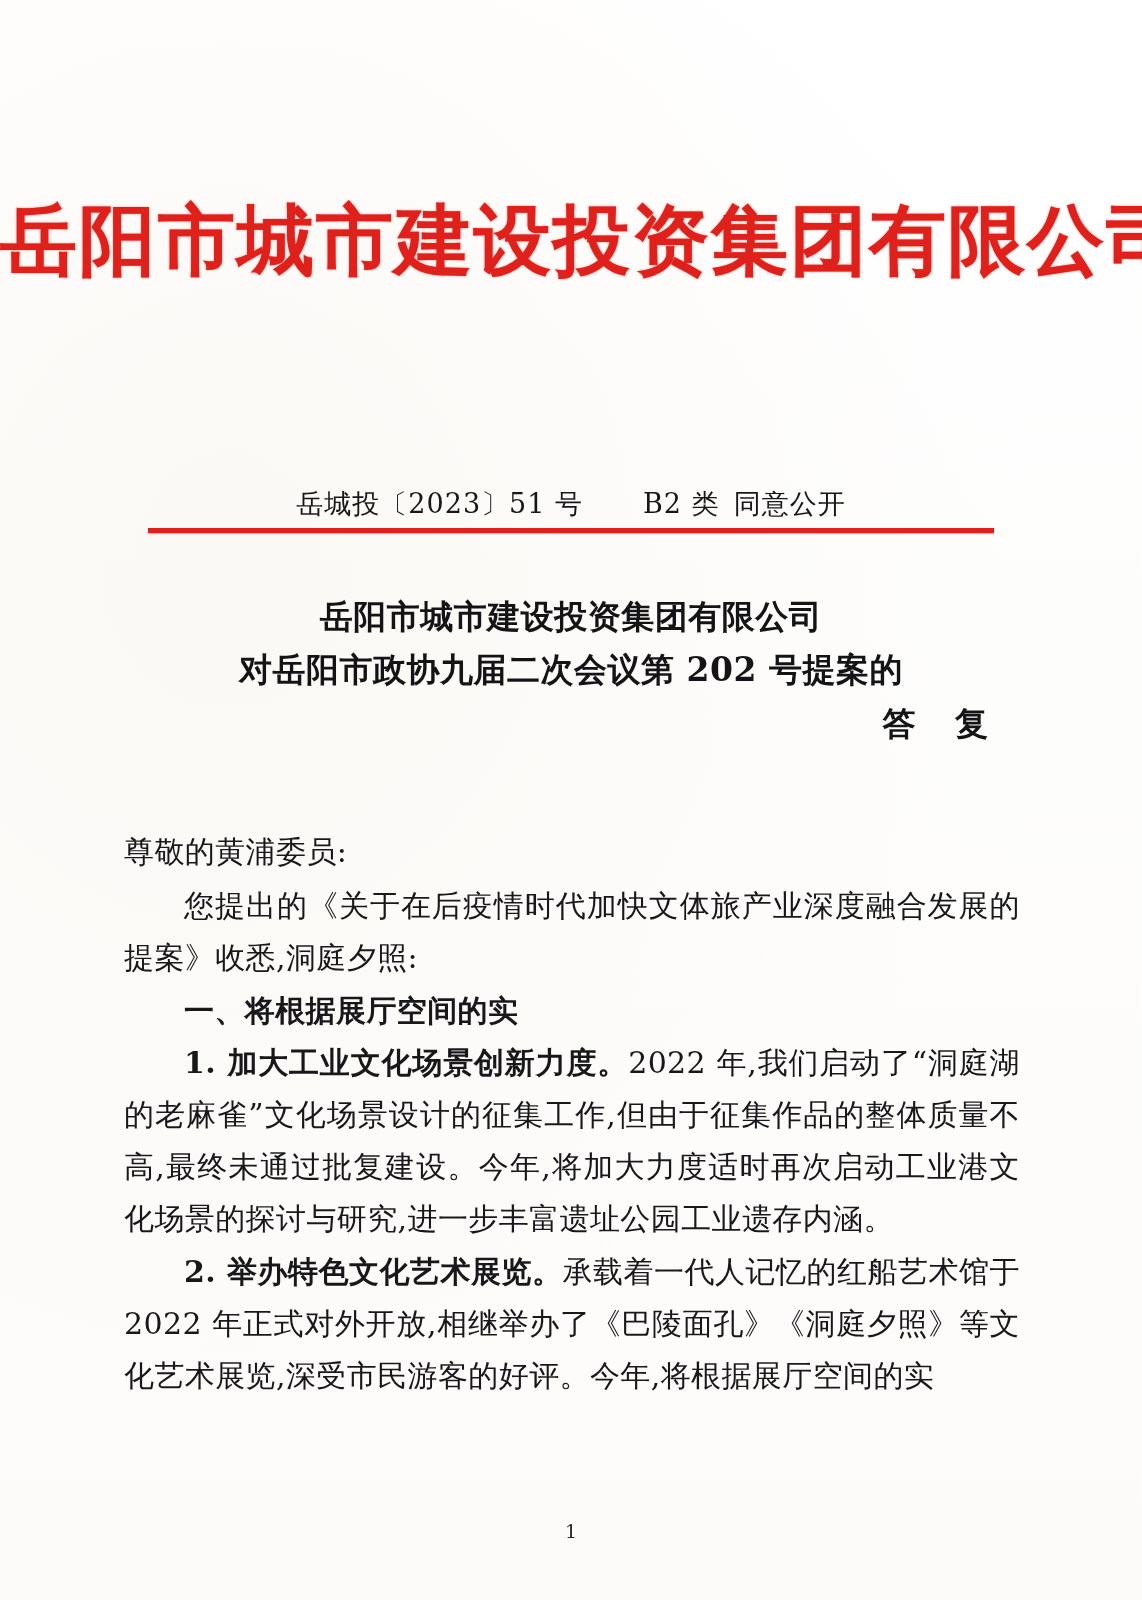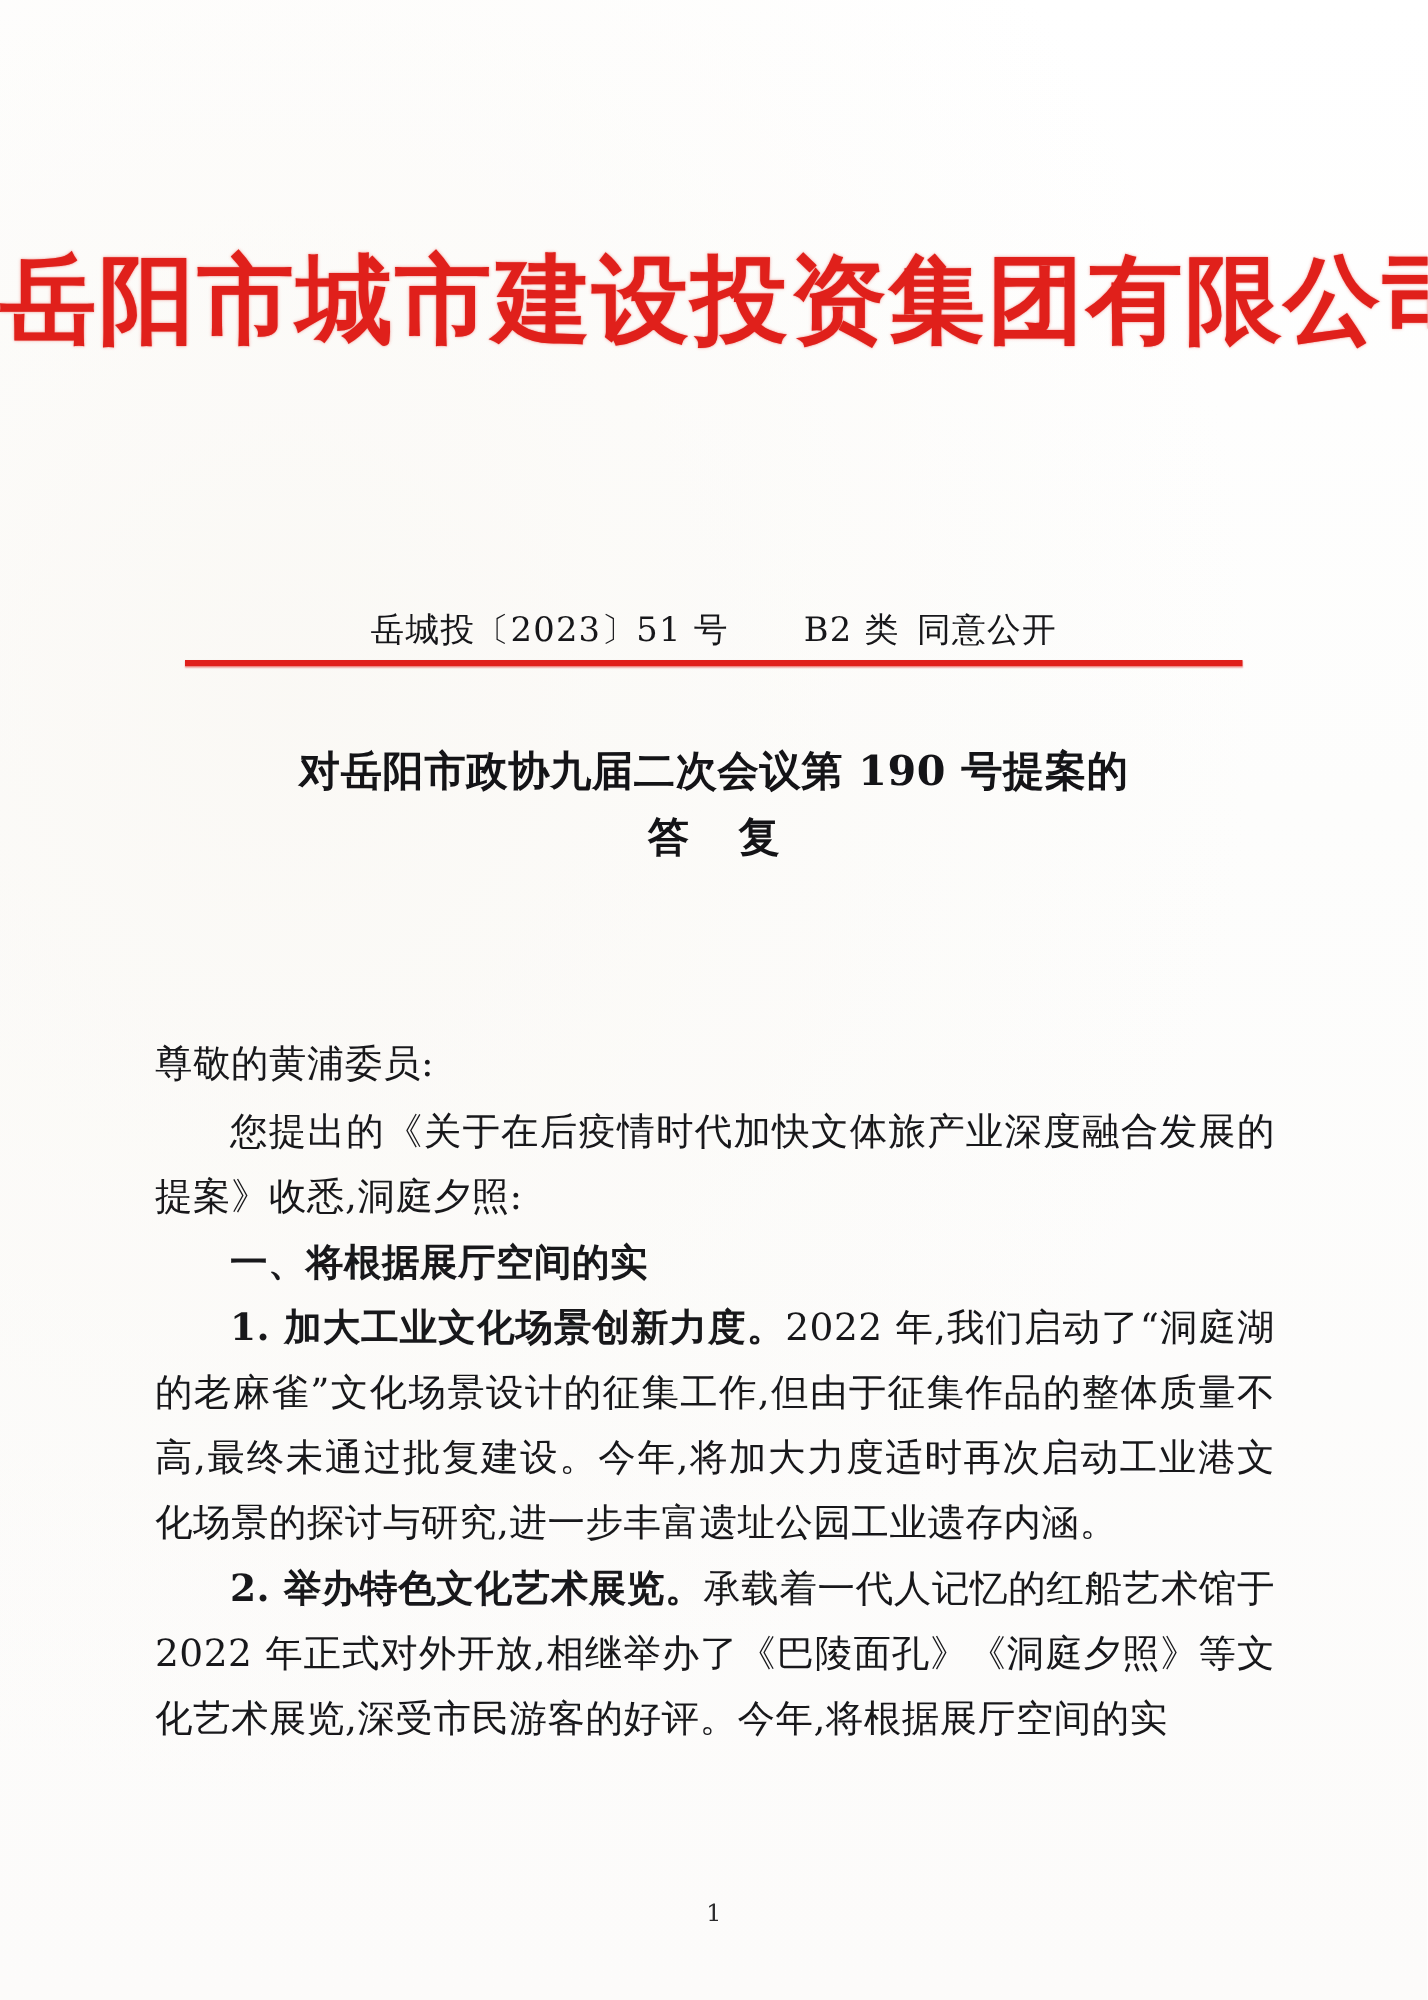--- a/index.html
+++ b/index.html
@@ -163,6 +163,7 @@
   <div class="red-rule"></div>
 
   <div class="title-block">
+    <div class="l1">岳阳市城市建设投资集团有限公司</div>
     <div class="l2">对岳阳市政协九届二次会议第 190 号提案的</div>
     <div class="l3">答 复</div>
   </div>

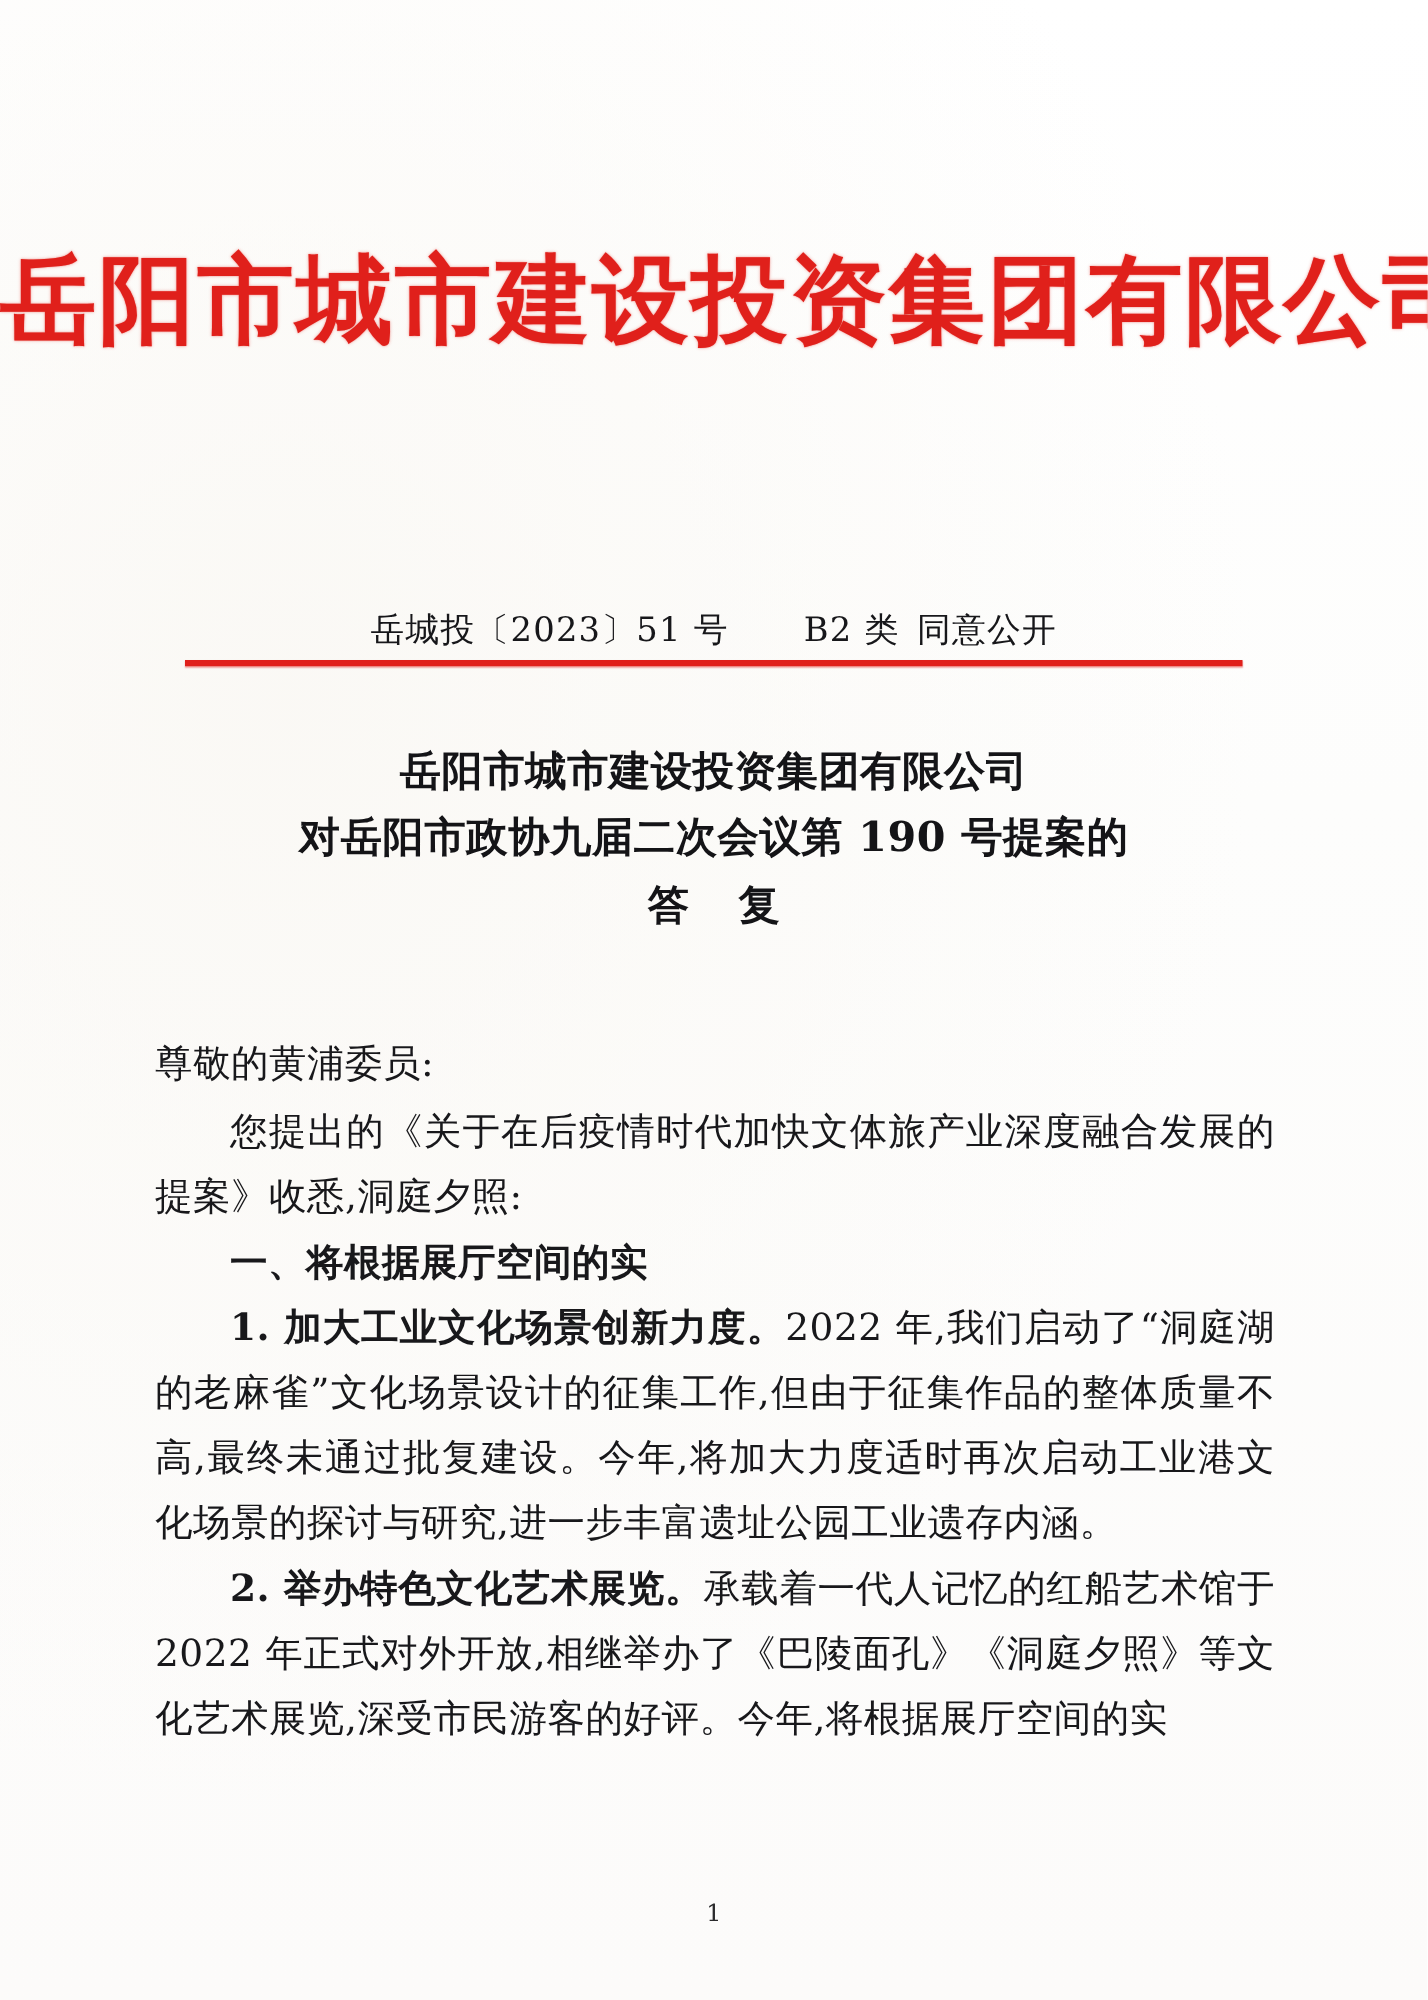--- a/index.html
+++ b/index.html
@@ -164,7 +164,7 @@
 
   <div class="title-block">
     <div class="l1">岳阳市城市建设投资集团有限公司</div>
-    <div class="l2">对岳阳市政协九届二次会议第 190 号提案的</div>
+    <div class="l2">对岳阳市政协九届二次会议第 202 号提案的</div>
     <div class="l3">答 复</div>
   </div>
 

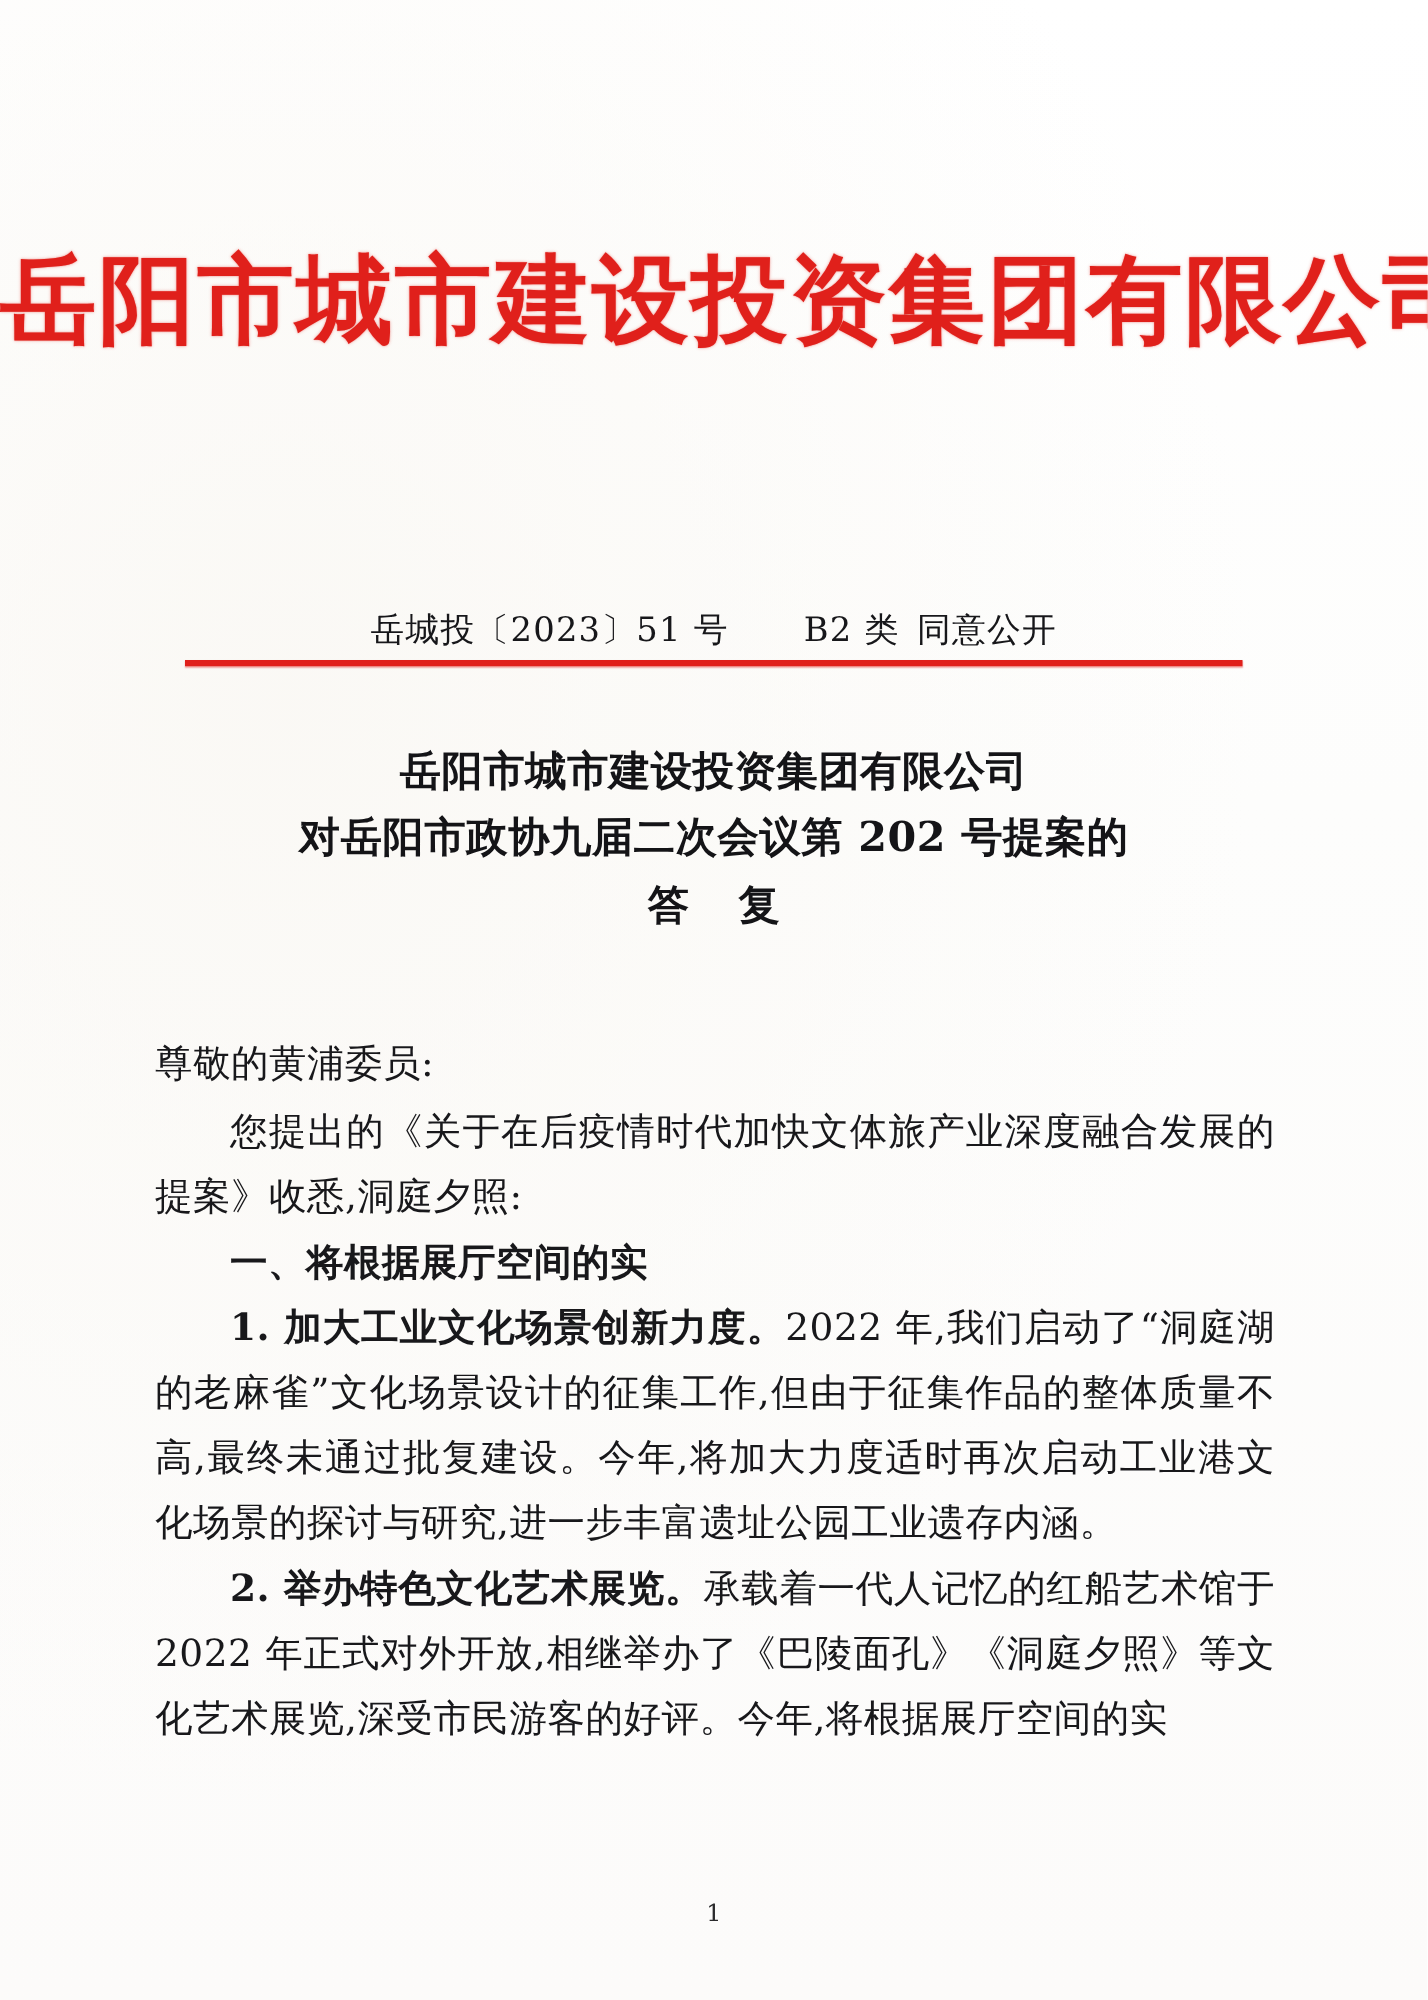--- a/index.html
+++ b/index.html
@@ -99,6 +99,7 @@
   .title-block .l3 {
     letter-spacing: 14px;
     padding-left: 14px;
+    text-align: right;
   }
 
   

